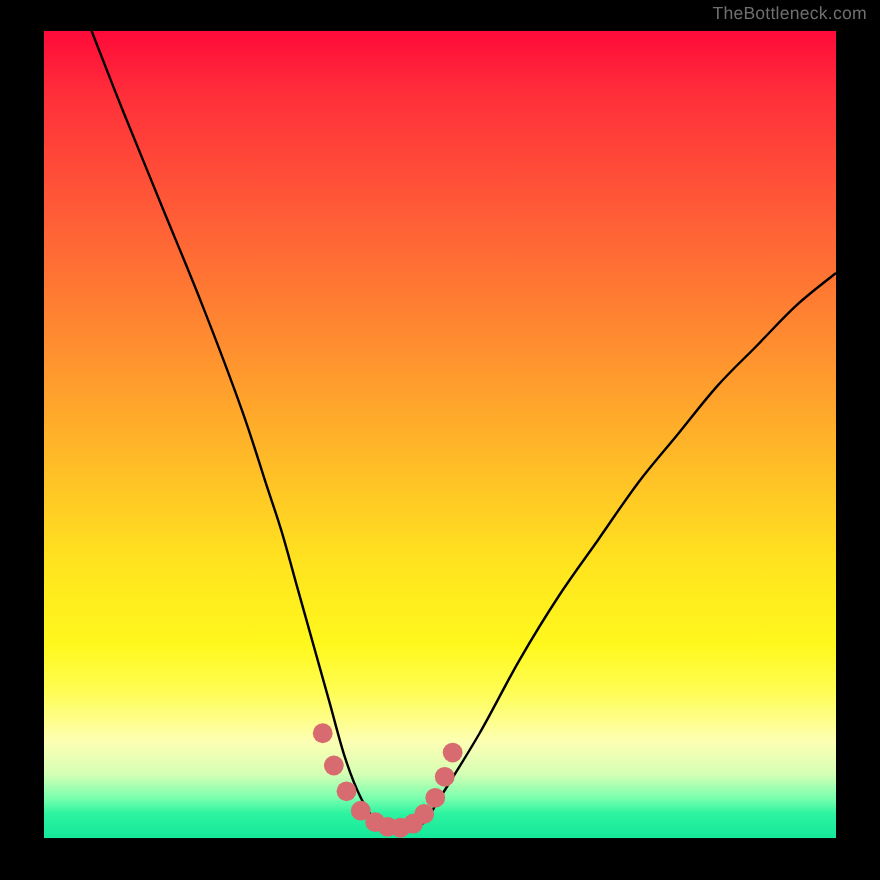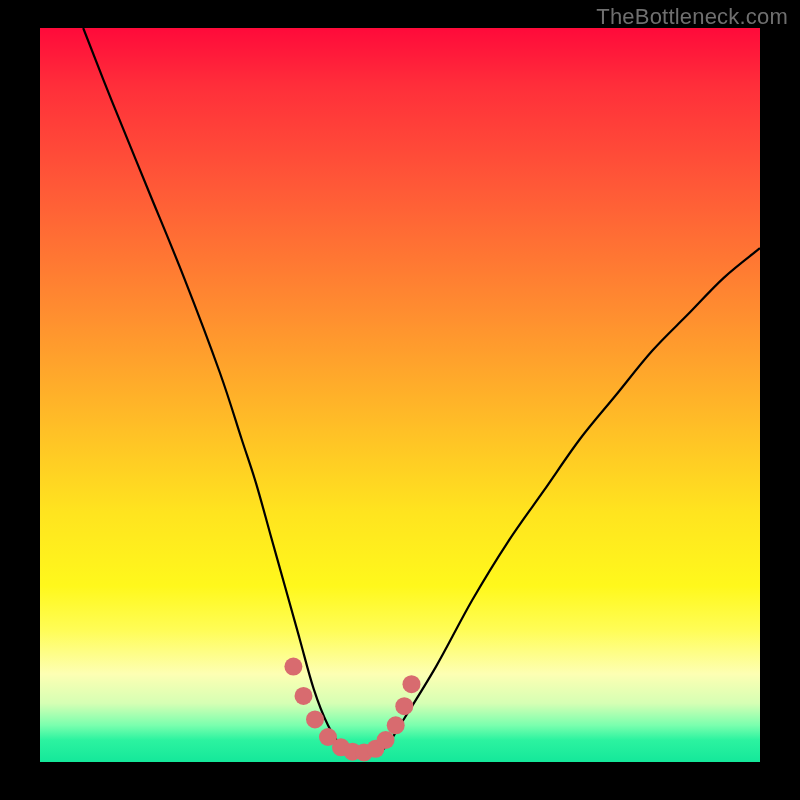--- a/index.html
+++ b/index.html
@@ -22,7 +22,7 @@
     top: 4px;
     right: 12px;
     color: #6f6f6f;
-    font-size: 22px;
+    font-size: 16px;
     letter-spacing: 0.2px;
     z-index: 10;
     font-weight: 500;

